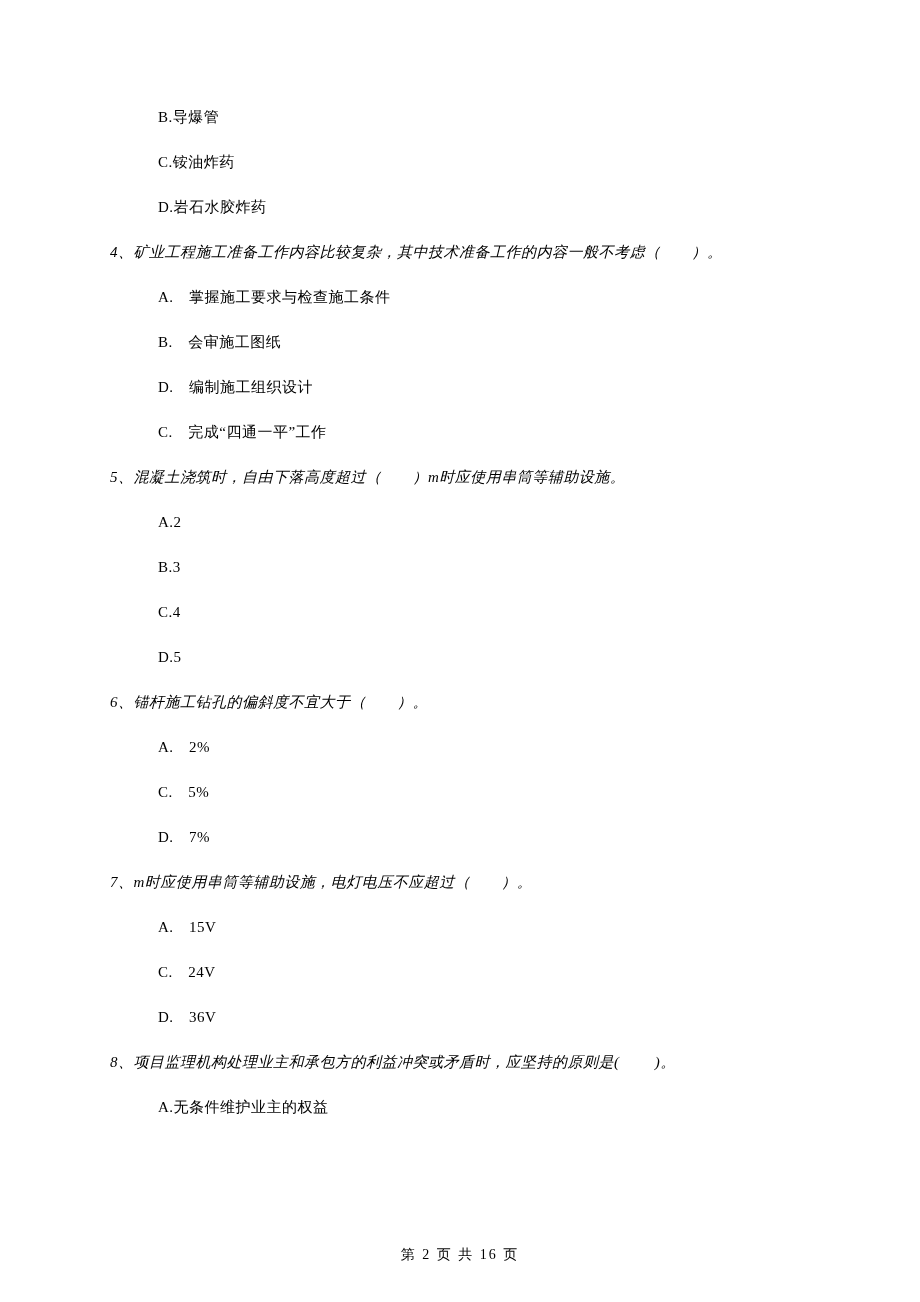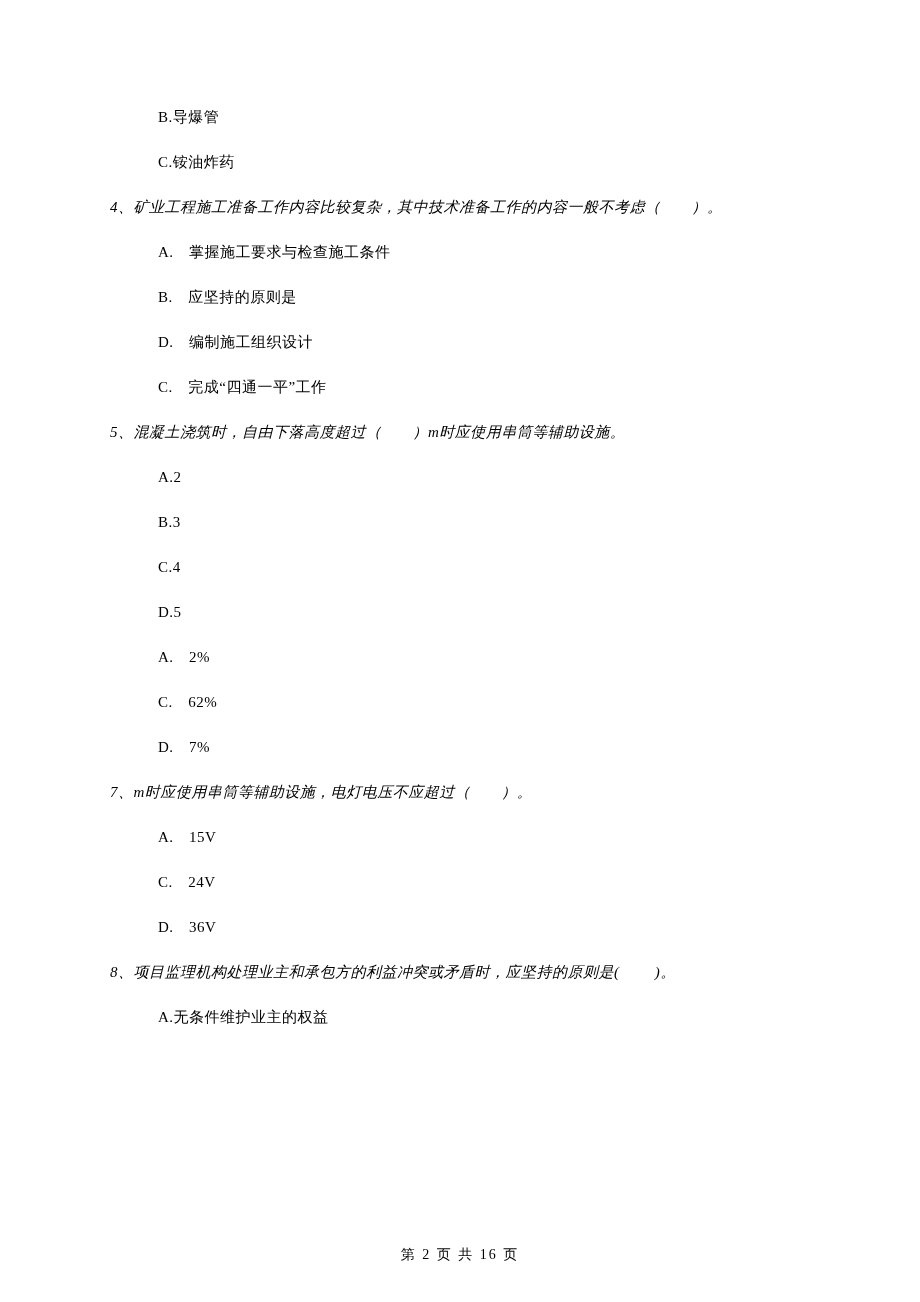--- a/index.html
+++ b/index.html
@@ -48,6 +48,7 @@
 
   <div class="option">B.导爆管</div>
   <div class="option">C.铵油炸药</div>
+  <div class="option">D.岩石水胶炸药</div>
 
   <div class="question">
     <span>4、</span><span>矿业工程施工准备工作内容比较复杂，其中技术准备工作的内容一般不考虑（　　）。</span>

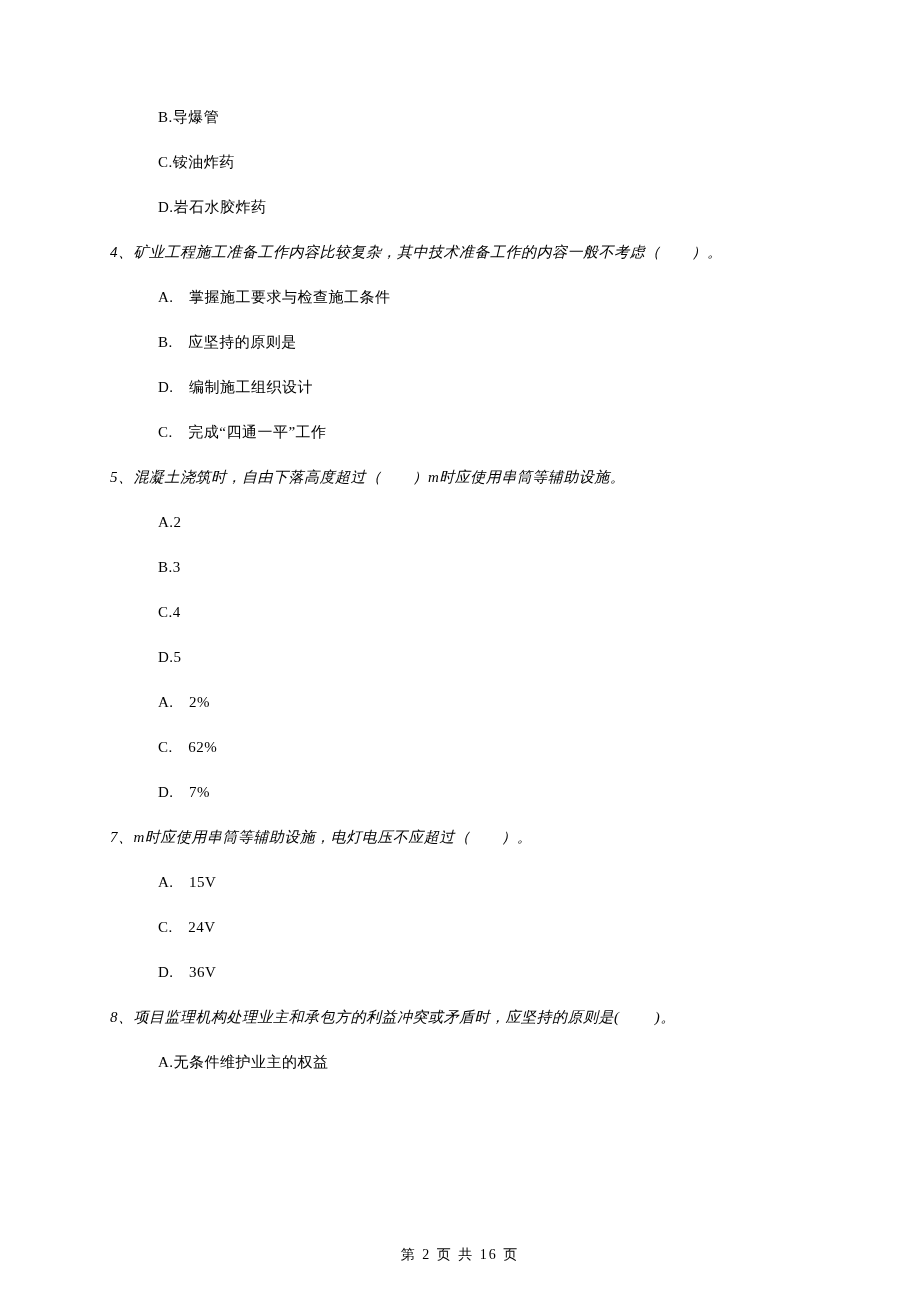--- a/index.html
+++ b/index.html
@@ -54,7 +54,7 @@
     <span>4、</span><span>矿业工程施工准备工作内容比较复杂，其中技术准备工作的内容一般不考虑（　　）。</span>
   </div>
   <div class="option">A.　掌握施工要求与检查施工条件</div>
-  <div class="option">B.　应坚持的原则是</div>
+  <div class="option">B.　会审施工图纸</div>
   <div class="option">D.　编制施工组织设计</div>
   <div class="option">C.　完成“四通一平”工作</div>
 

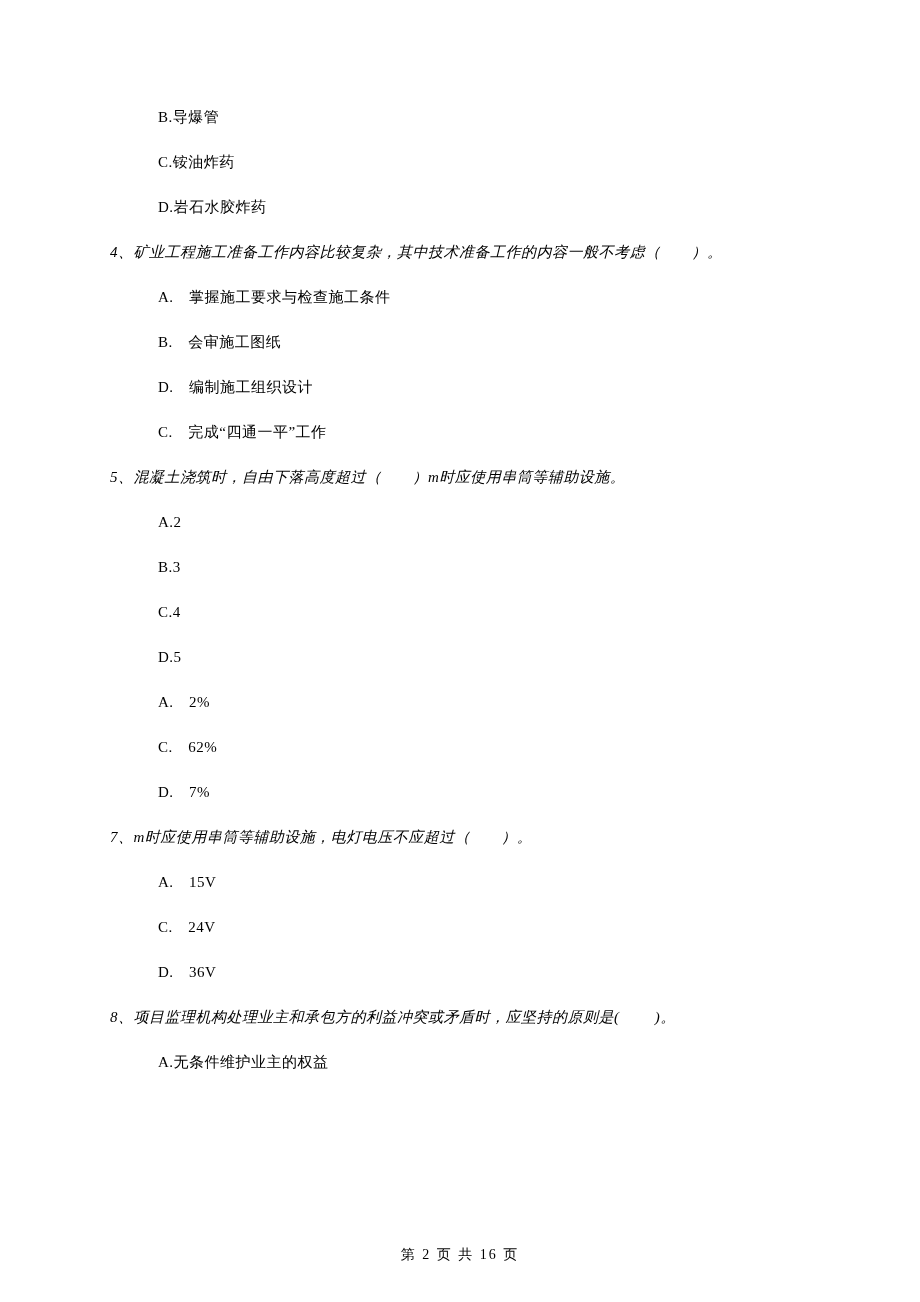--- a/index.html
+++ b/index.html
@@ -66,6 +66,9 @@
   <div class="option">C.4</div>
   <div class="option">D.5</div>
 
+  <div class="question">
+    <span>6、</span><span>锚杆施工钻孔的偏斜度不宜大于（　　）。</span>
+  </div>
   <div class="option">A.　2%</div>
   <div class="option">C.　62%</div>
   <div class="option">D.　7%</div>

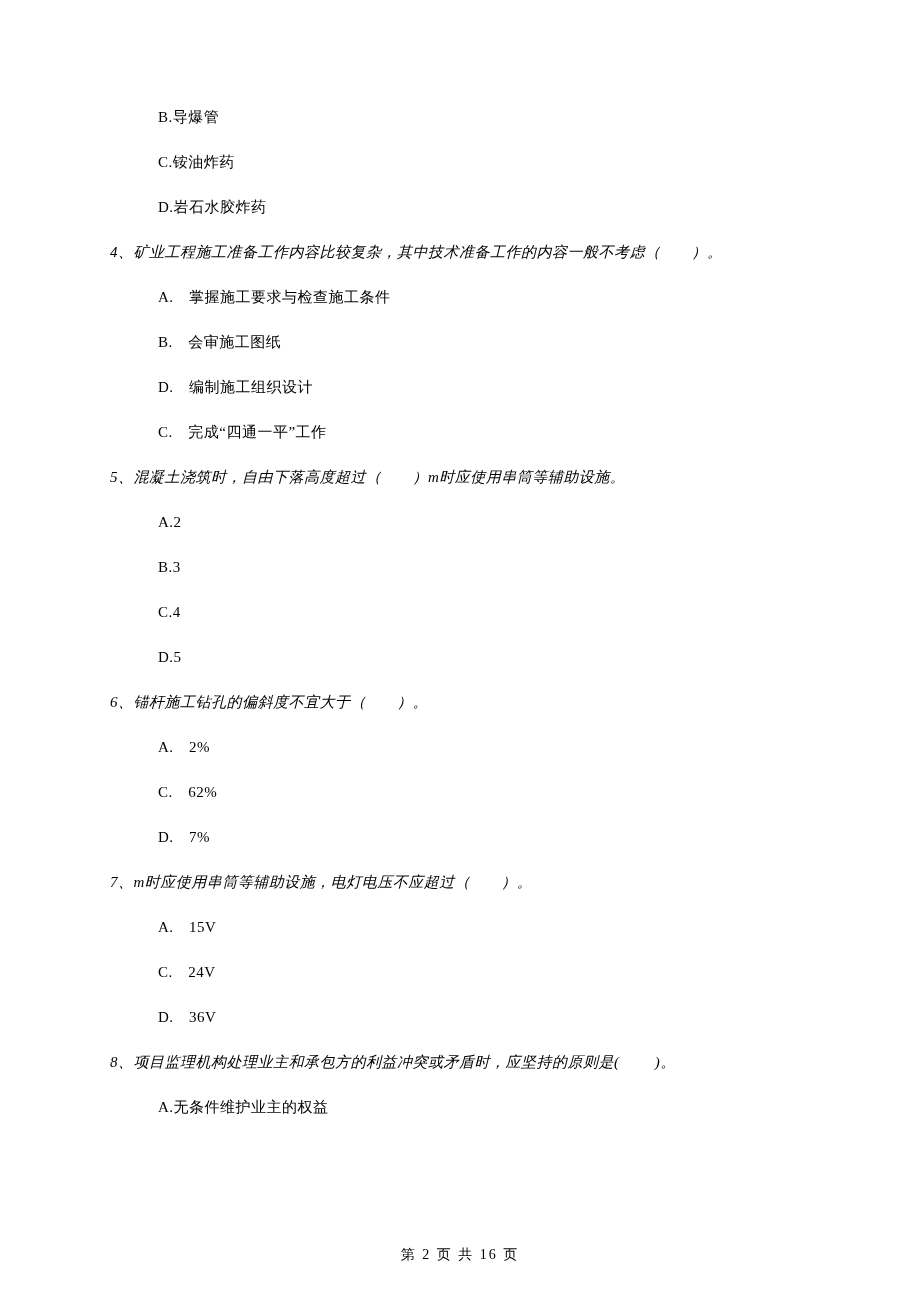--- a/index.html
+++ b/index.html
@@ -70,7 +70,7 @@
     <span>6、</span><span>锚杆施工钻孔的偏斜度不宜大于（　　）。</span>
   </div>
   <div class="option">A.　2%</div>
-  <div class="option">C.　62%</div>
+  <div class="option">C.　5%</div>
   <div class="option">D.　7%</div>
 
   <div class="question">

